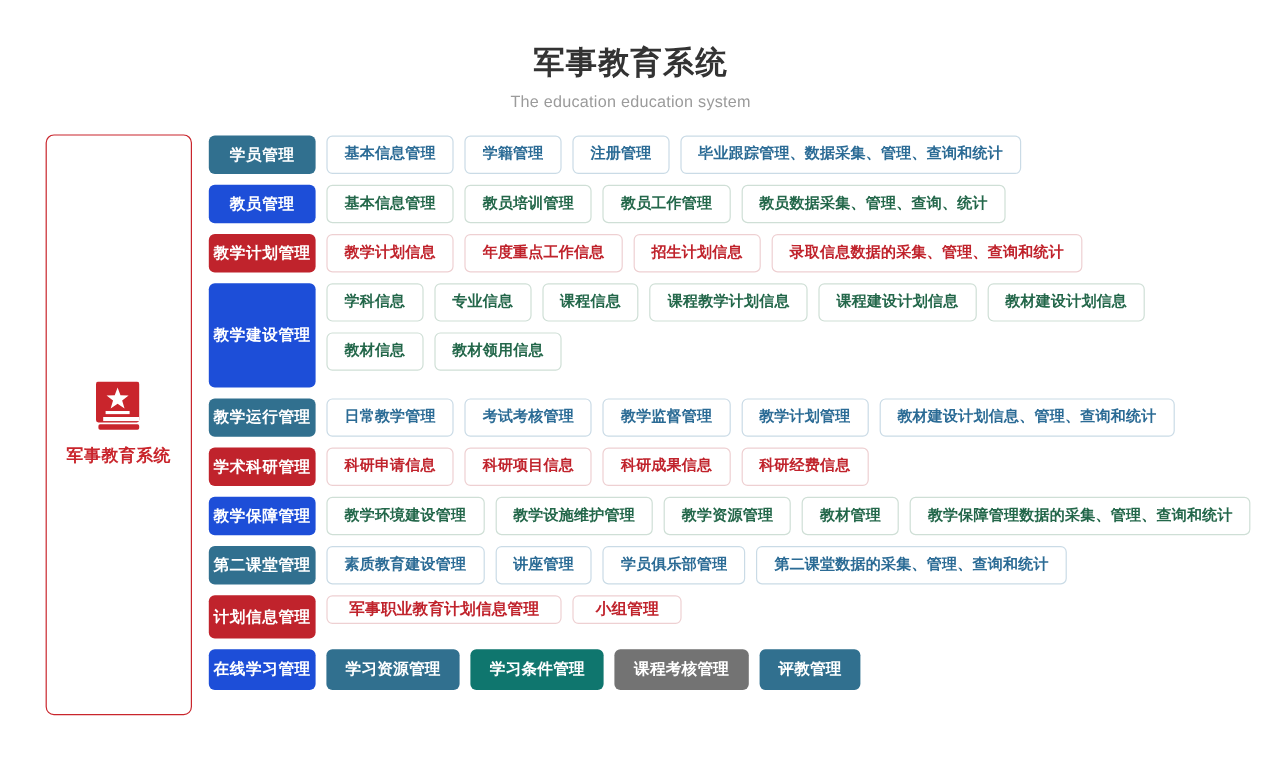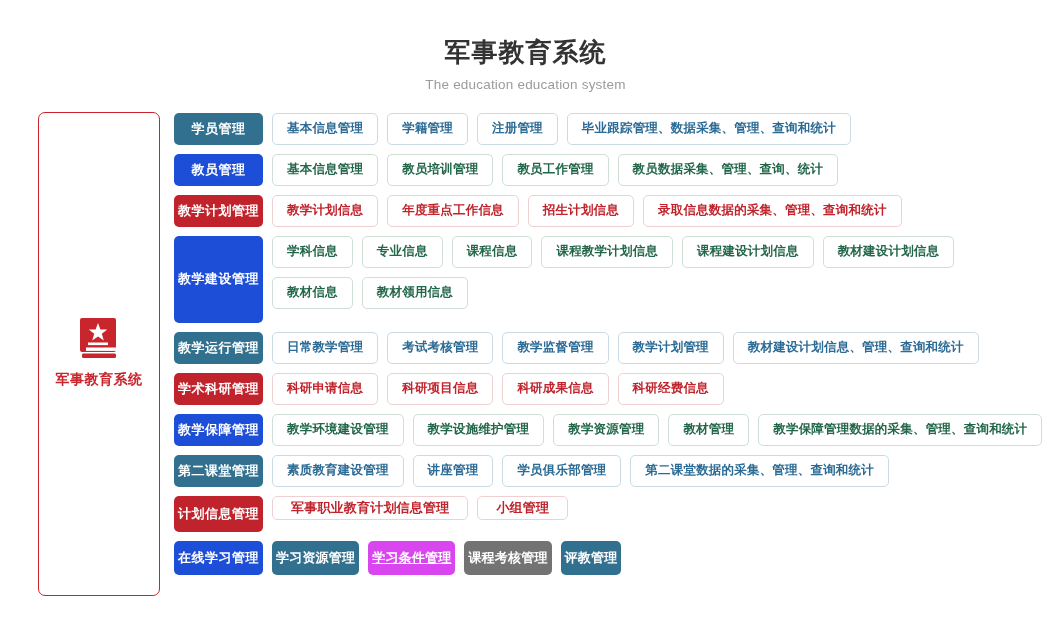--- a/index.html
+++ b/index.html
@@ -137,7 +137,7 @@
 
   
   .item.tall { height: 24px; padding: 0 18px; font-size: 13px; }
-  .item.solidrow { height: 34px; padding: 0 4px; }
+  .item.solidrow { height: 34px; padding: 0 16px; }
 
   .row-h32 .cat-label { height: 32px; }
   .row-h36 .cat-label { height: 36px; }

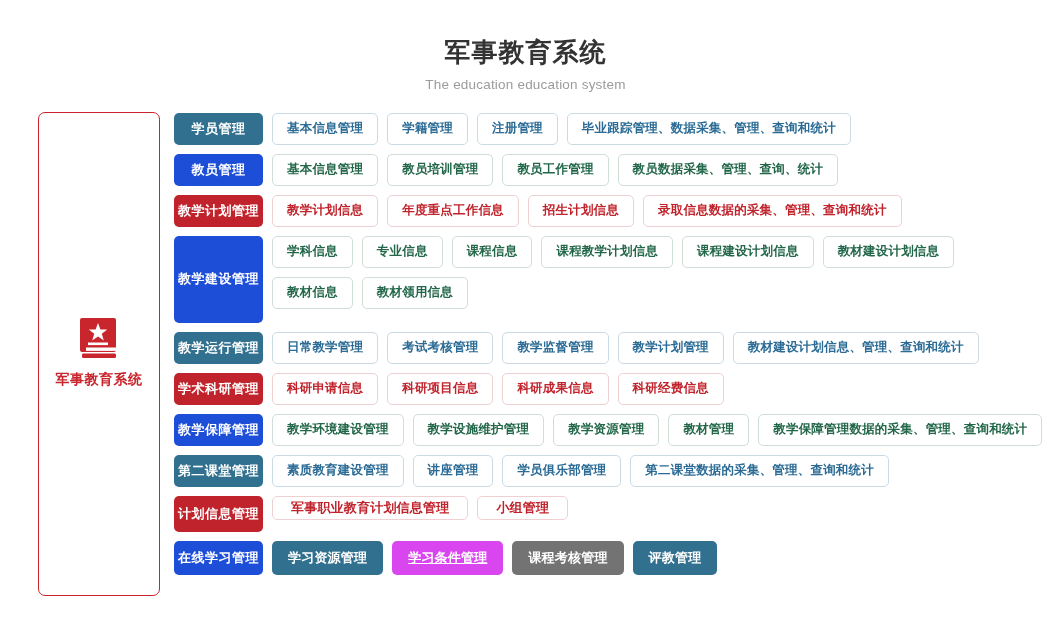--- a/index.html
+++ b/index.html
@@ -133,7 +133,7 @@
   .item.solid { color: #ffffff; border: none; font-size: 13px; }
   .item.solid.blue  { background: #31708f; }
   .item.solid.green { background: #737373; }
-  .item.solid.red   { background: #d946ef; text-decoration: underline; }
+  .item.solid.red   { background: #0f766e; }
 
   
   .item.tall { height: 24px; padding: 0 18px; font-size: 13px; }

